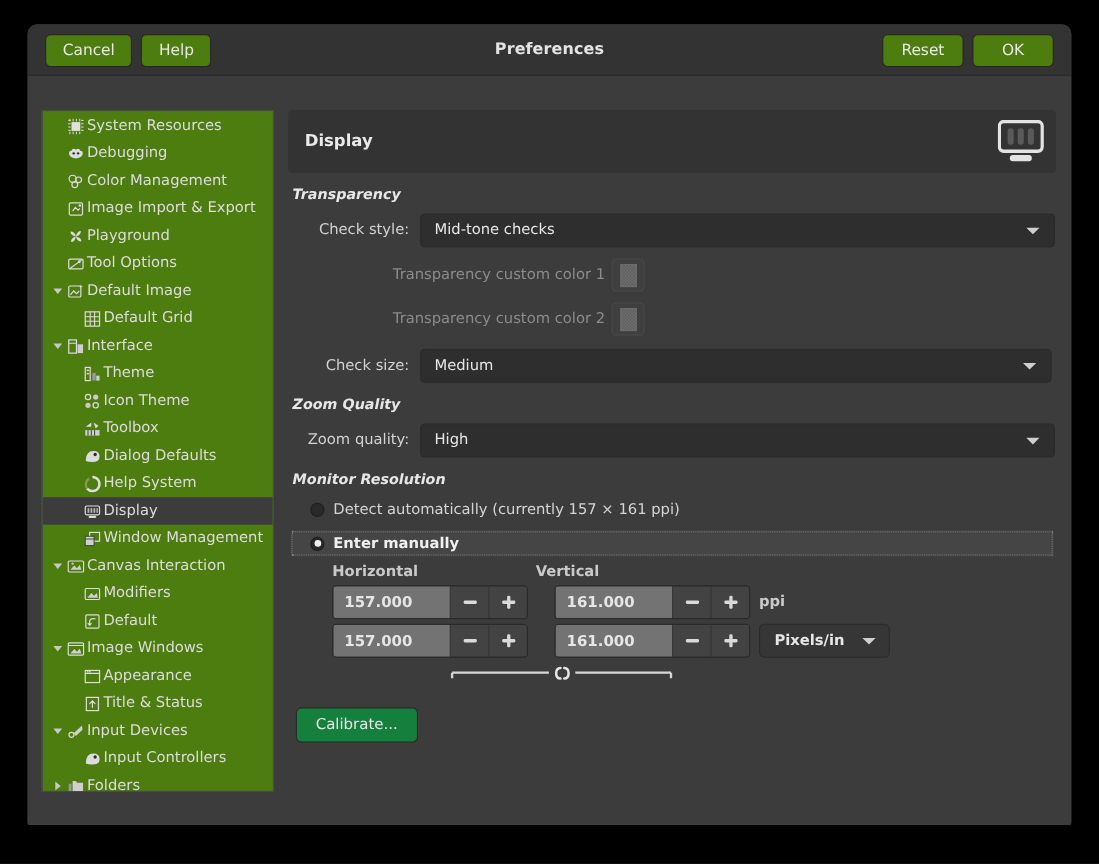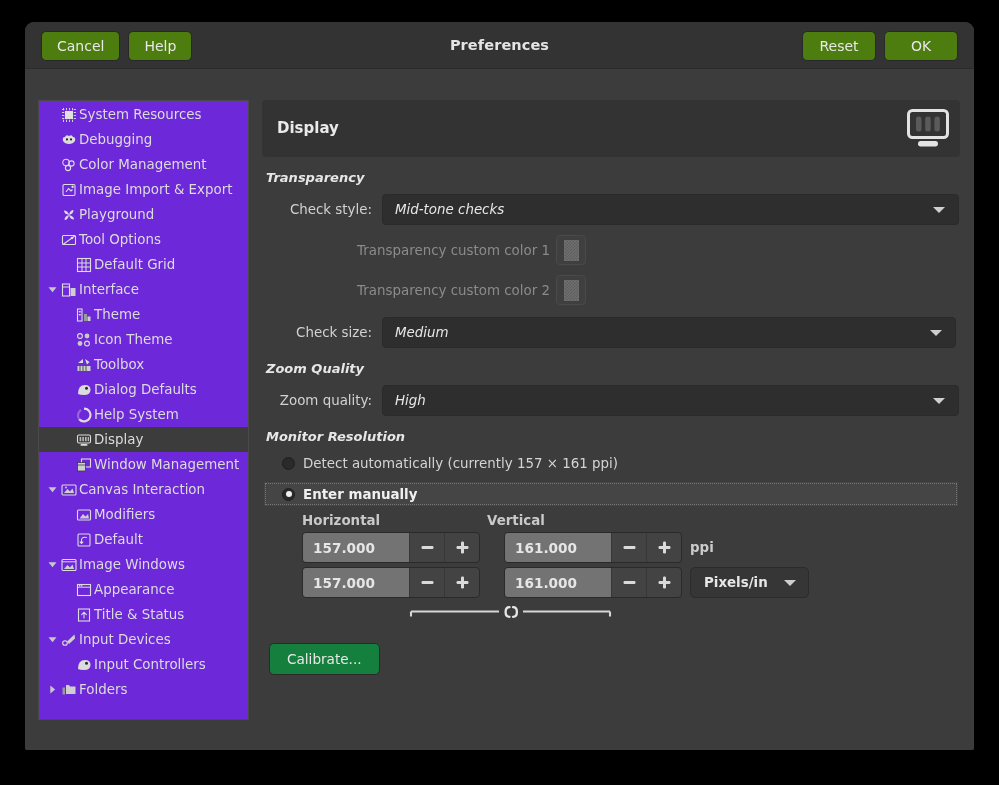--- a/index.html
+++ b/index.html
@@ -71,7 +71,7 @@
     position: absolute;
     left: 13px; top: 30px;
     width: 211px; height: 620px;
-    background: #6d28d9;
+    background: #4d7c0f;
     border: 1px solid #4a4a4a;
     overflow: hidden;
   }

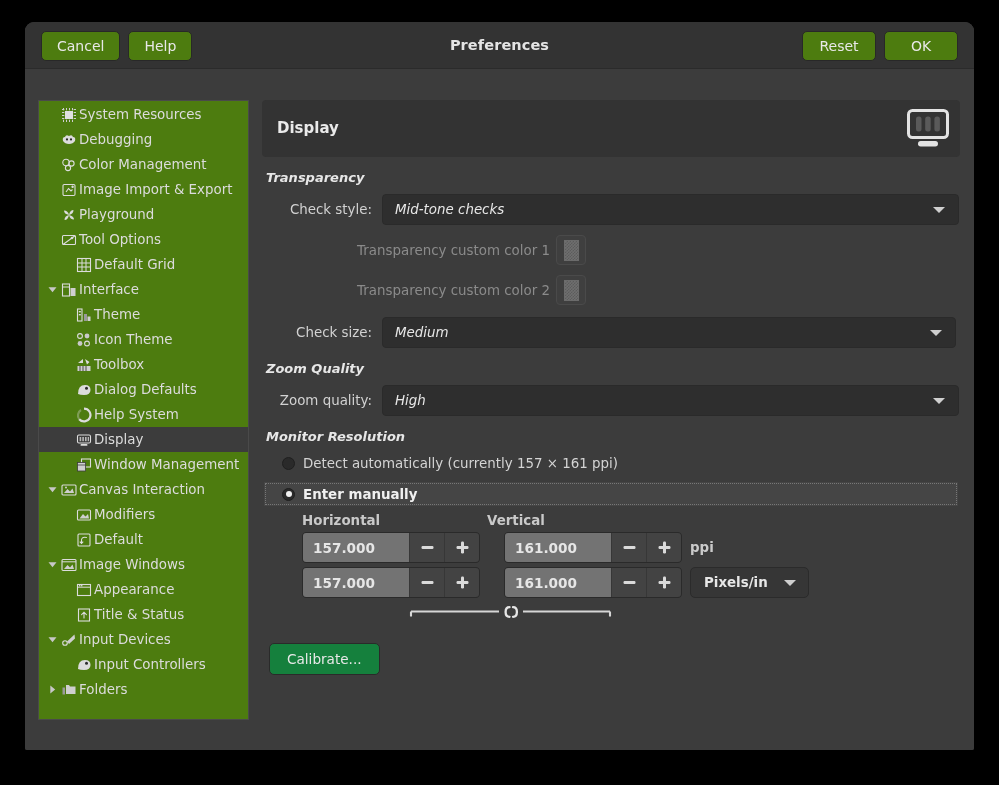--- a/index.html
+++ b/index.html
@@ -170,7 +170,7 @@
     padding: 0 8px 0 12px;
     cursor: pointer;
   }
-  .combo .cval { flex: 1; font-style: italic; }
+  .combo .cval { flex: 1; }
   .combo .arrow {
     width: 0; height: 0;
     border-left: 6px solid transparent;

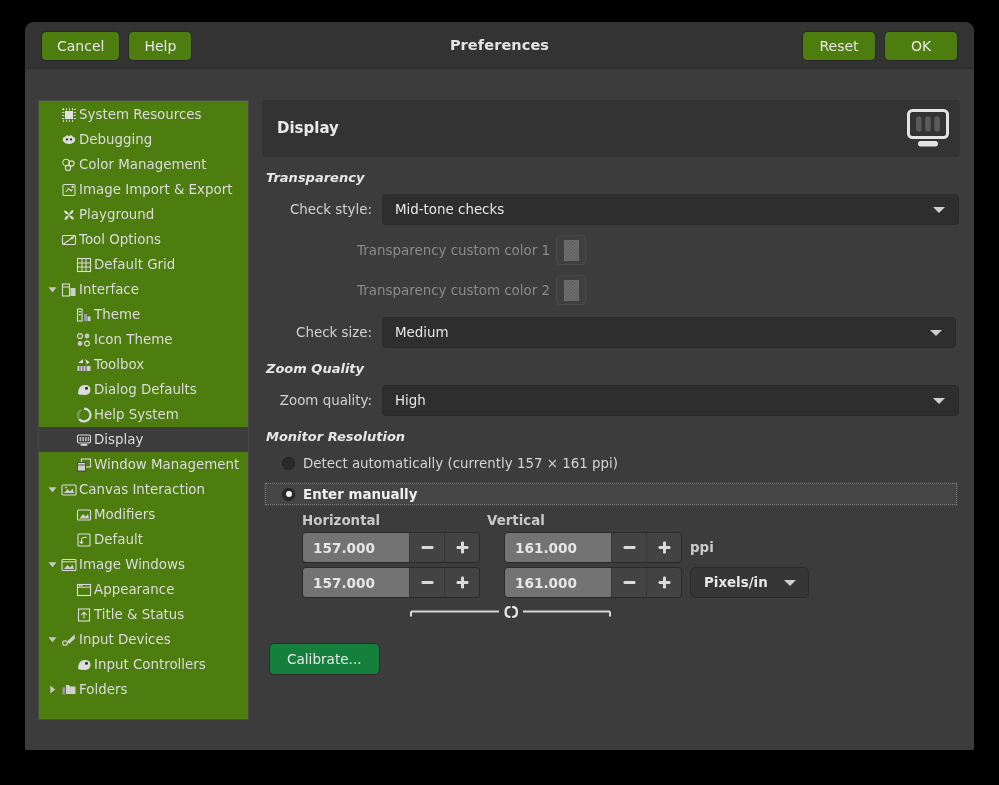--- a/index.html
+++ b/index.html
@@ -409,6 +409,21 @@
             </span>
             <span class="tlabel">Tool Options</span>
           </div>
+          <div class="tree-row indent-0">
+            <span class="expander">
+              <svg width="11" height="11" viewBox="0 0 11 11">
+                <path d="M1.5 3.3 L9.5 3.3 L5.5 8.2 Z" fill="#c8c8c8"></path>
+              </svg>
+            </span>
+            <span class="ti">
+              <svg width="16" height="16" viewBox="0 0 16 16">
+                <rect x="1.5" y="3" width="11" height="10" rx="1" fill="none" stroke="#dcdcdc" stroke-width="1.1"></rect>
+                <path d="M3 11 L6 7.5 L8.5 10 L11 7.5" fill="none" stroke="#dcdcdc" stroke-width="1.1"></path>
+                <path d="M12.5 1.5 L13 3 L14.5 3.5 L13 4 L12.5 5.5 L12 4 L10.5 3.5 L12 3 Z" fill="#dcdcdc"></path>
+              </svg>
+            </span>
+            <span class="tlabel">Default Image</span>
+          </div>
           <div class="tree-row indent-1">
             <span class="expander"></span>
             <span class="ti">

